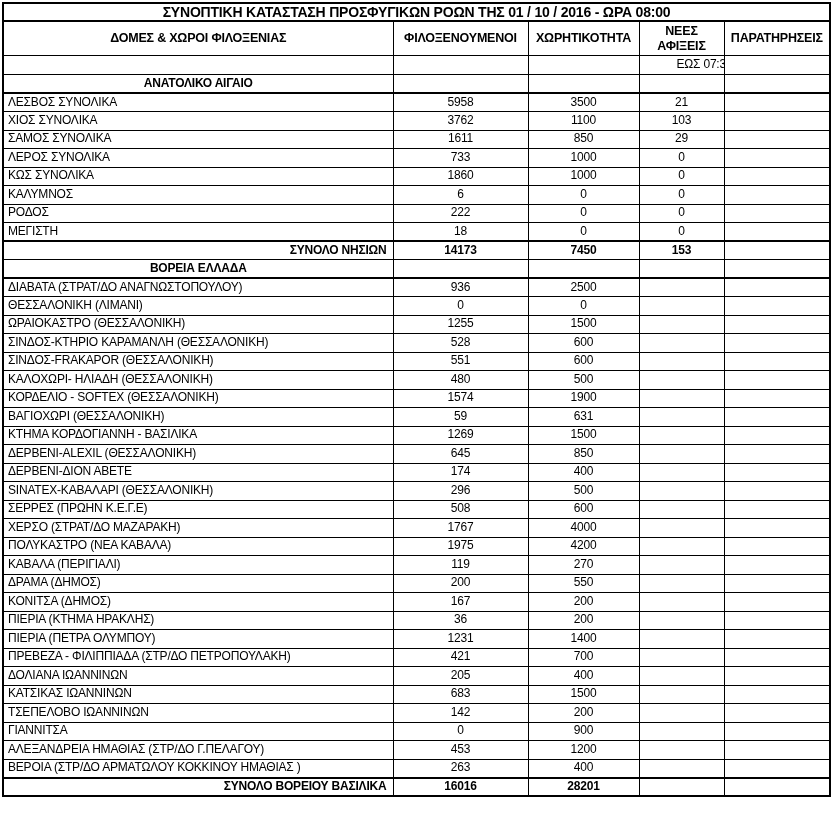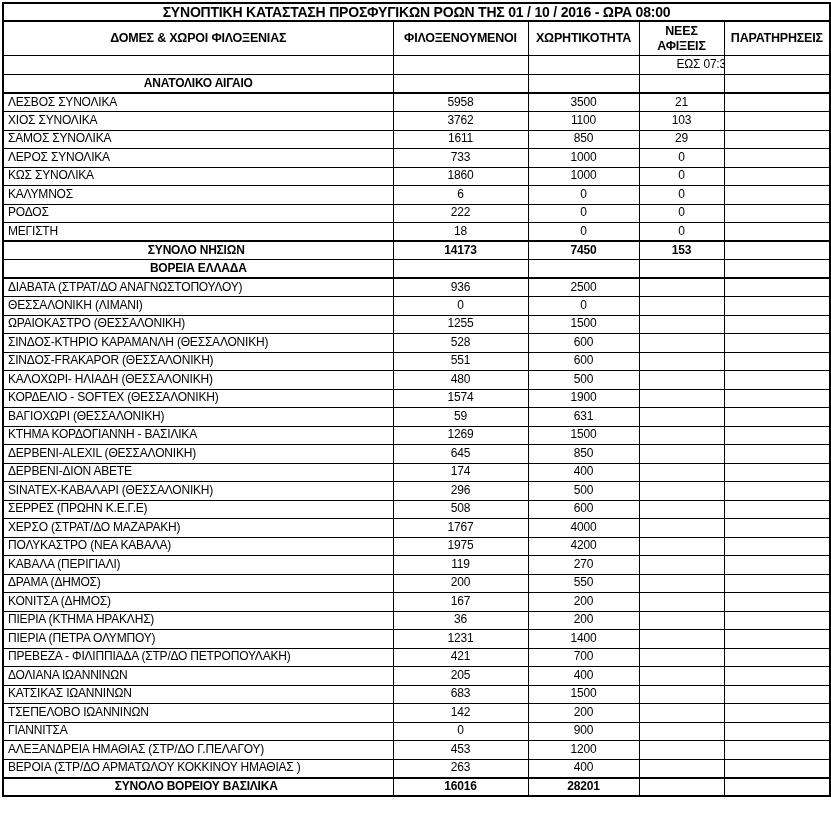--- a/index.html
+++ b/index.html
@@ -52,7 +52,7 @@
     border-top:2px solid #000;
   }
   tr.r-total td:first-child{
-    text-align:center;
+    text-align:right;
     padding-right:6px;
   }
   tr.r-data td:first-child{

